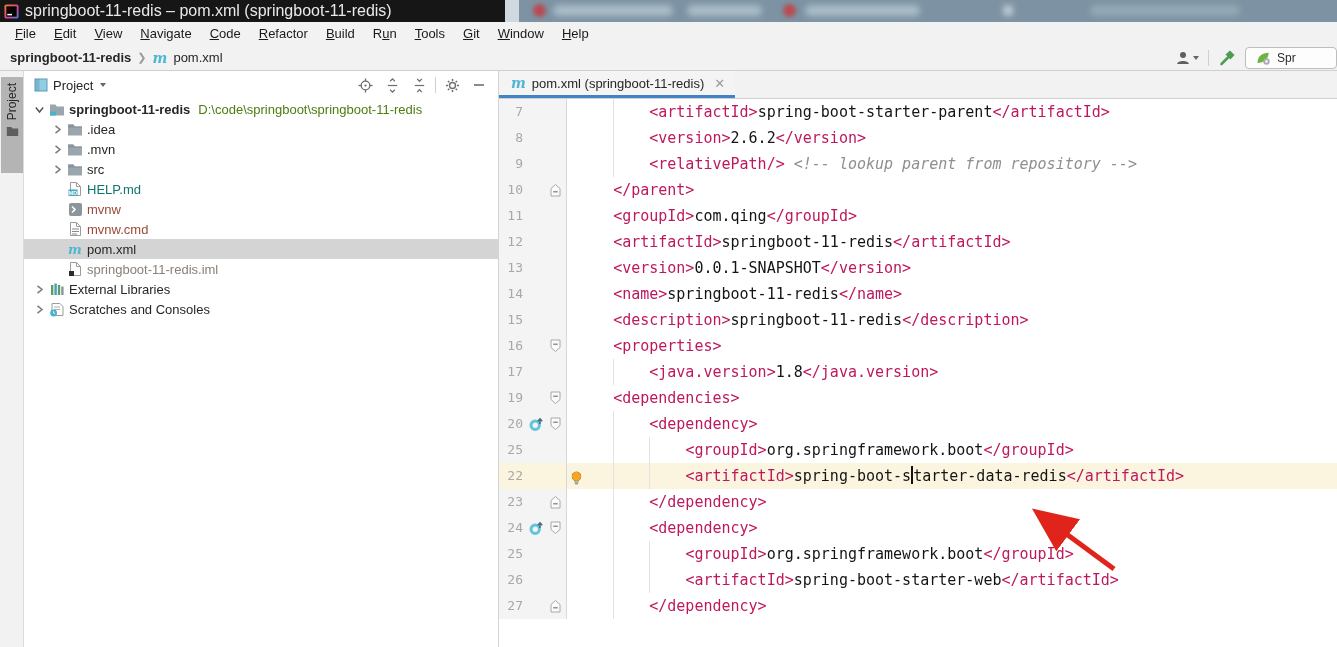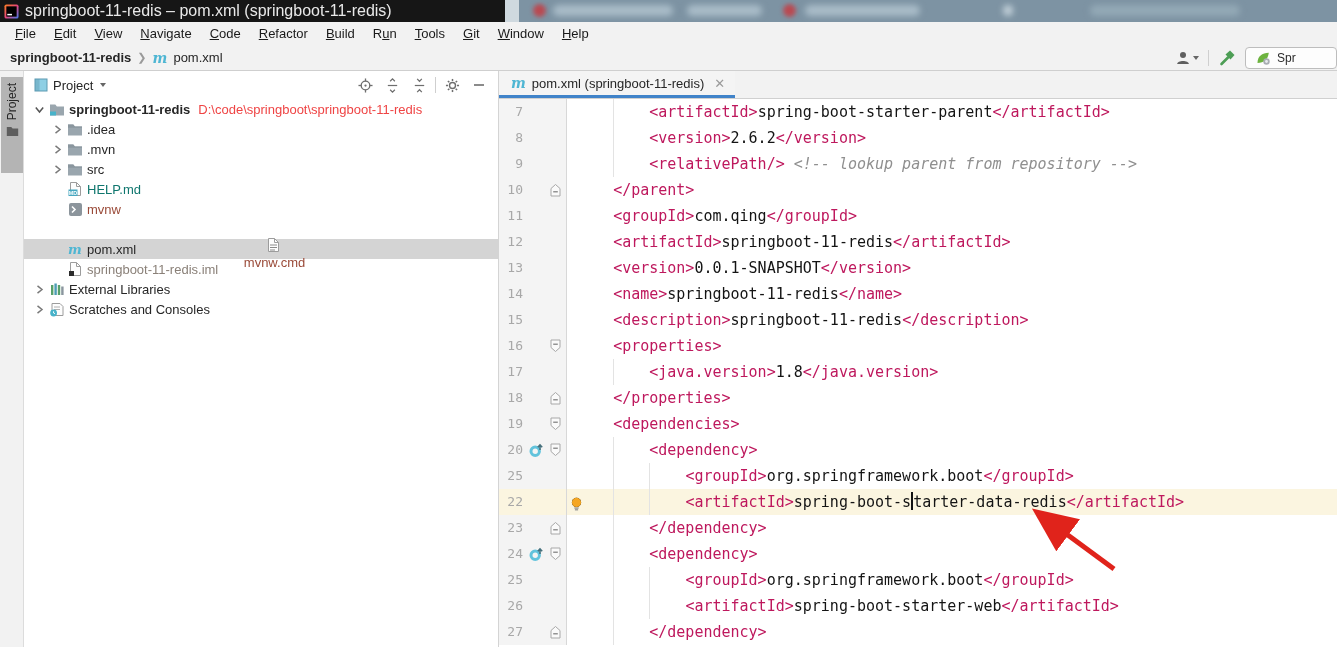--- a/index.html
+++ b/index.html
@@ -50,7 +50,7 @@
   .tree-row .ticon { width:18px; display:flex; justify-content:center; flex:0 0 18px; }
   .tree-row .tlabel { margin-left:3px; }
   .tree-row .tlabel.bold { font-weight:bold; }
-  .tree-row .tpath { margin-left:8px; color:#ef4444; }
+  .tree-row .tpath { margin-left:8px; color:#4d7c0f; }
 
   
   .editor { flex:1 1 auto; display:flex; flex-direction:column; background:#fff; overflow:hidden; }

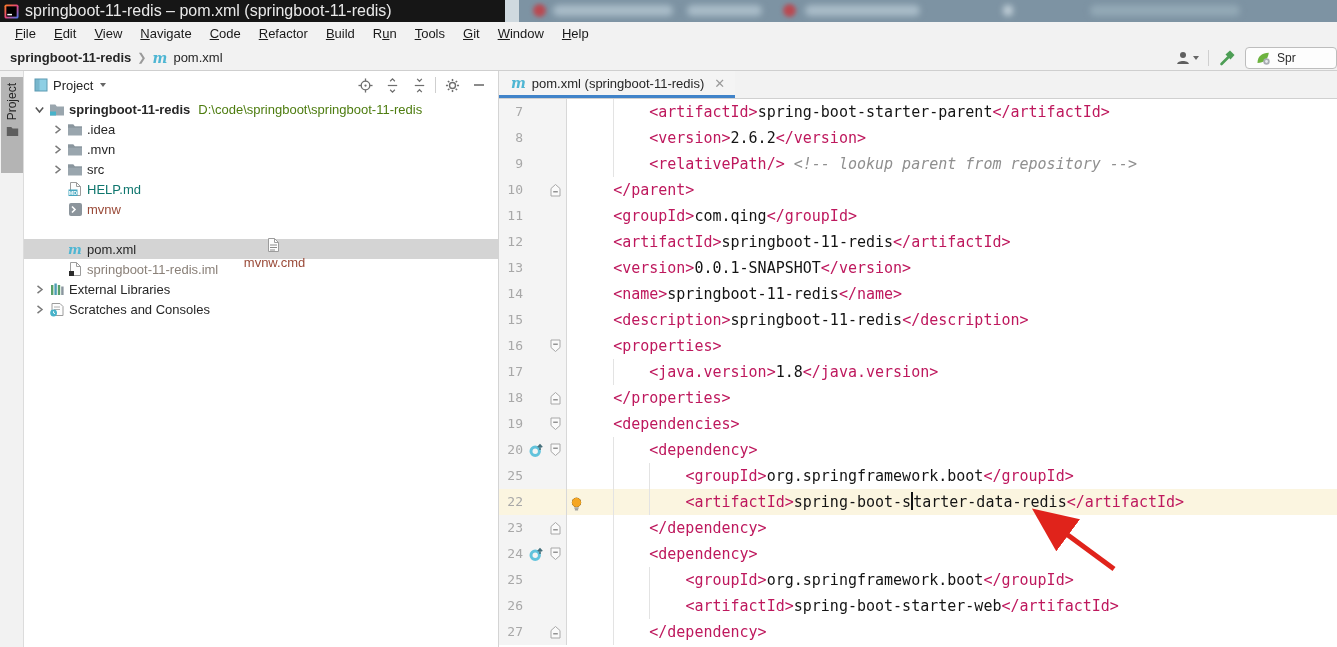--- a/index.html
+++ b/index.html
@@ -297,7 +297,7 @@
             </span>
             <span class="tlabel" style="color: rgb(154, 74, 56);">mvnw</span>
           </div>
-          <div class="tree-row" style="padding-left: 24px; flex-direction: column;">
+          <div class="tree-row" style="padding-left: 24px;">
             <span class="chev"></span>
             <span class="ticon">
               <svg width="15" height="16" viewBox="0 0 15 16">

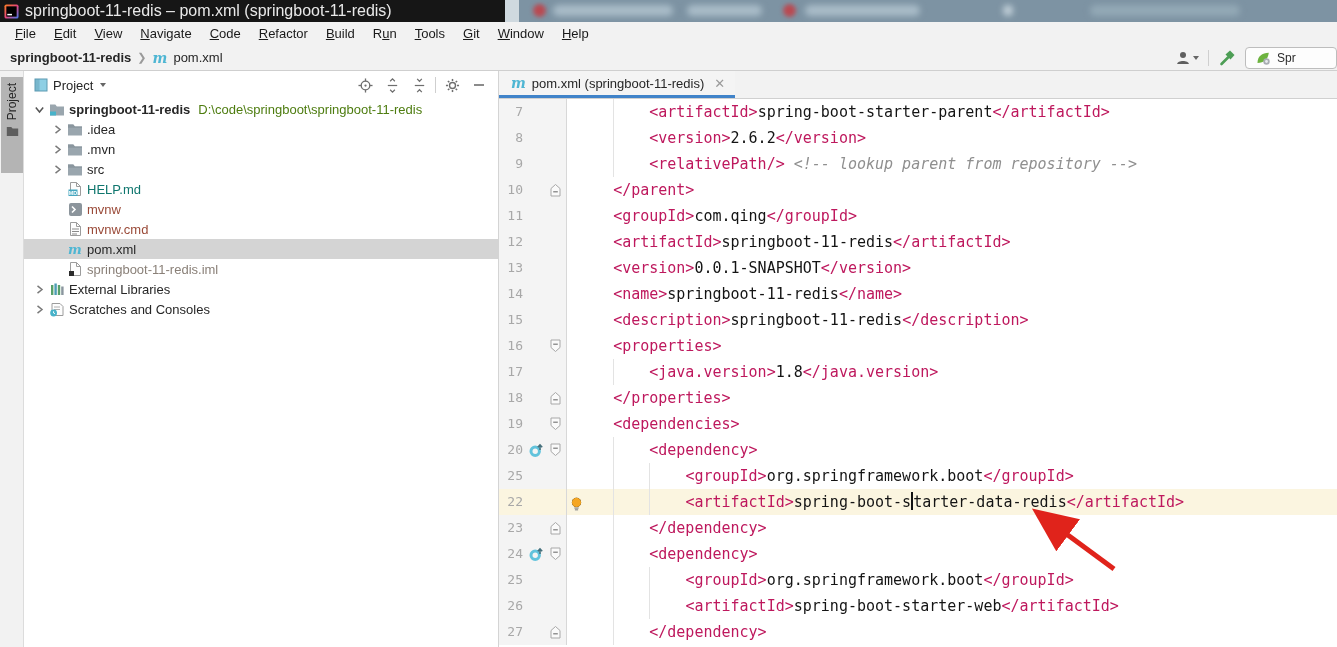--- a/index.html
+++ b/index.html
@@ -456,17 +456,6 @@
             <div class="cell-code"><div class="iguide" style="left: 46.12px;"></div><span class="sx">        </span><span class="st">&lt;java.version&gt;</span><span class="sx">1.8</span><span class="st">&lt;/java.version&gt;</span></div>
           </div>
           <div class="cline">
-            <div class="cell-num">18</div>
-            <div class="cell-ic"></div>
-            <div class="cell-fold">
-              <svg width="11" height="14" viewBox="0 0 11 14">
-                <path d="M1,13 h9 V5.5 L5.5,1.5 L1,5.5 z" fill="#fafafa" stroke="#a8a8a8"></path>
-                <line x1="3.2" y1="8.8" x2="7.8" y2="8.8" stroke="#7a7a7a" stroke-width="1.2"></line>
-              </svg>
-            </div>
-            <div class="cell-code"><span class="sx">    </span><span class="st">&lt;/properties&gt;</span></div>
-          </div>
-          <div class="cline">
             <div class="cell-num">19</div>
             <div class="cell-ic"></div>
             <div class="cell-fold">

